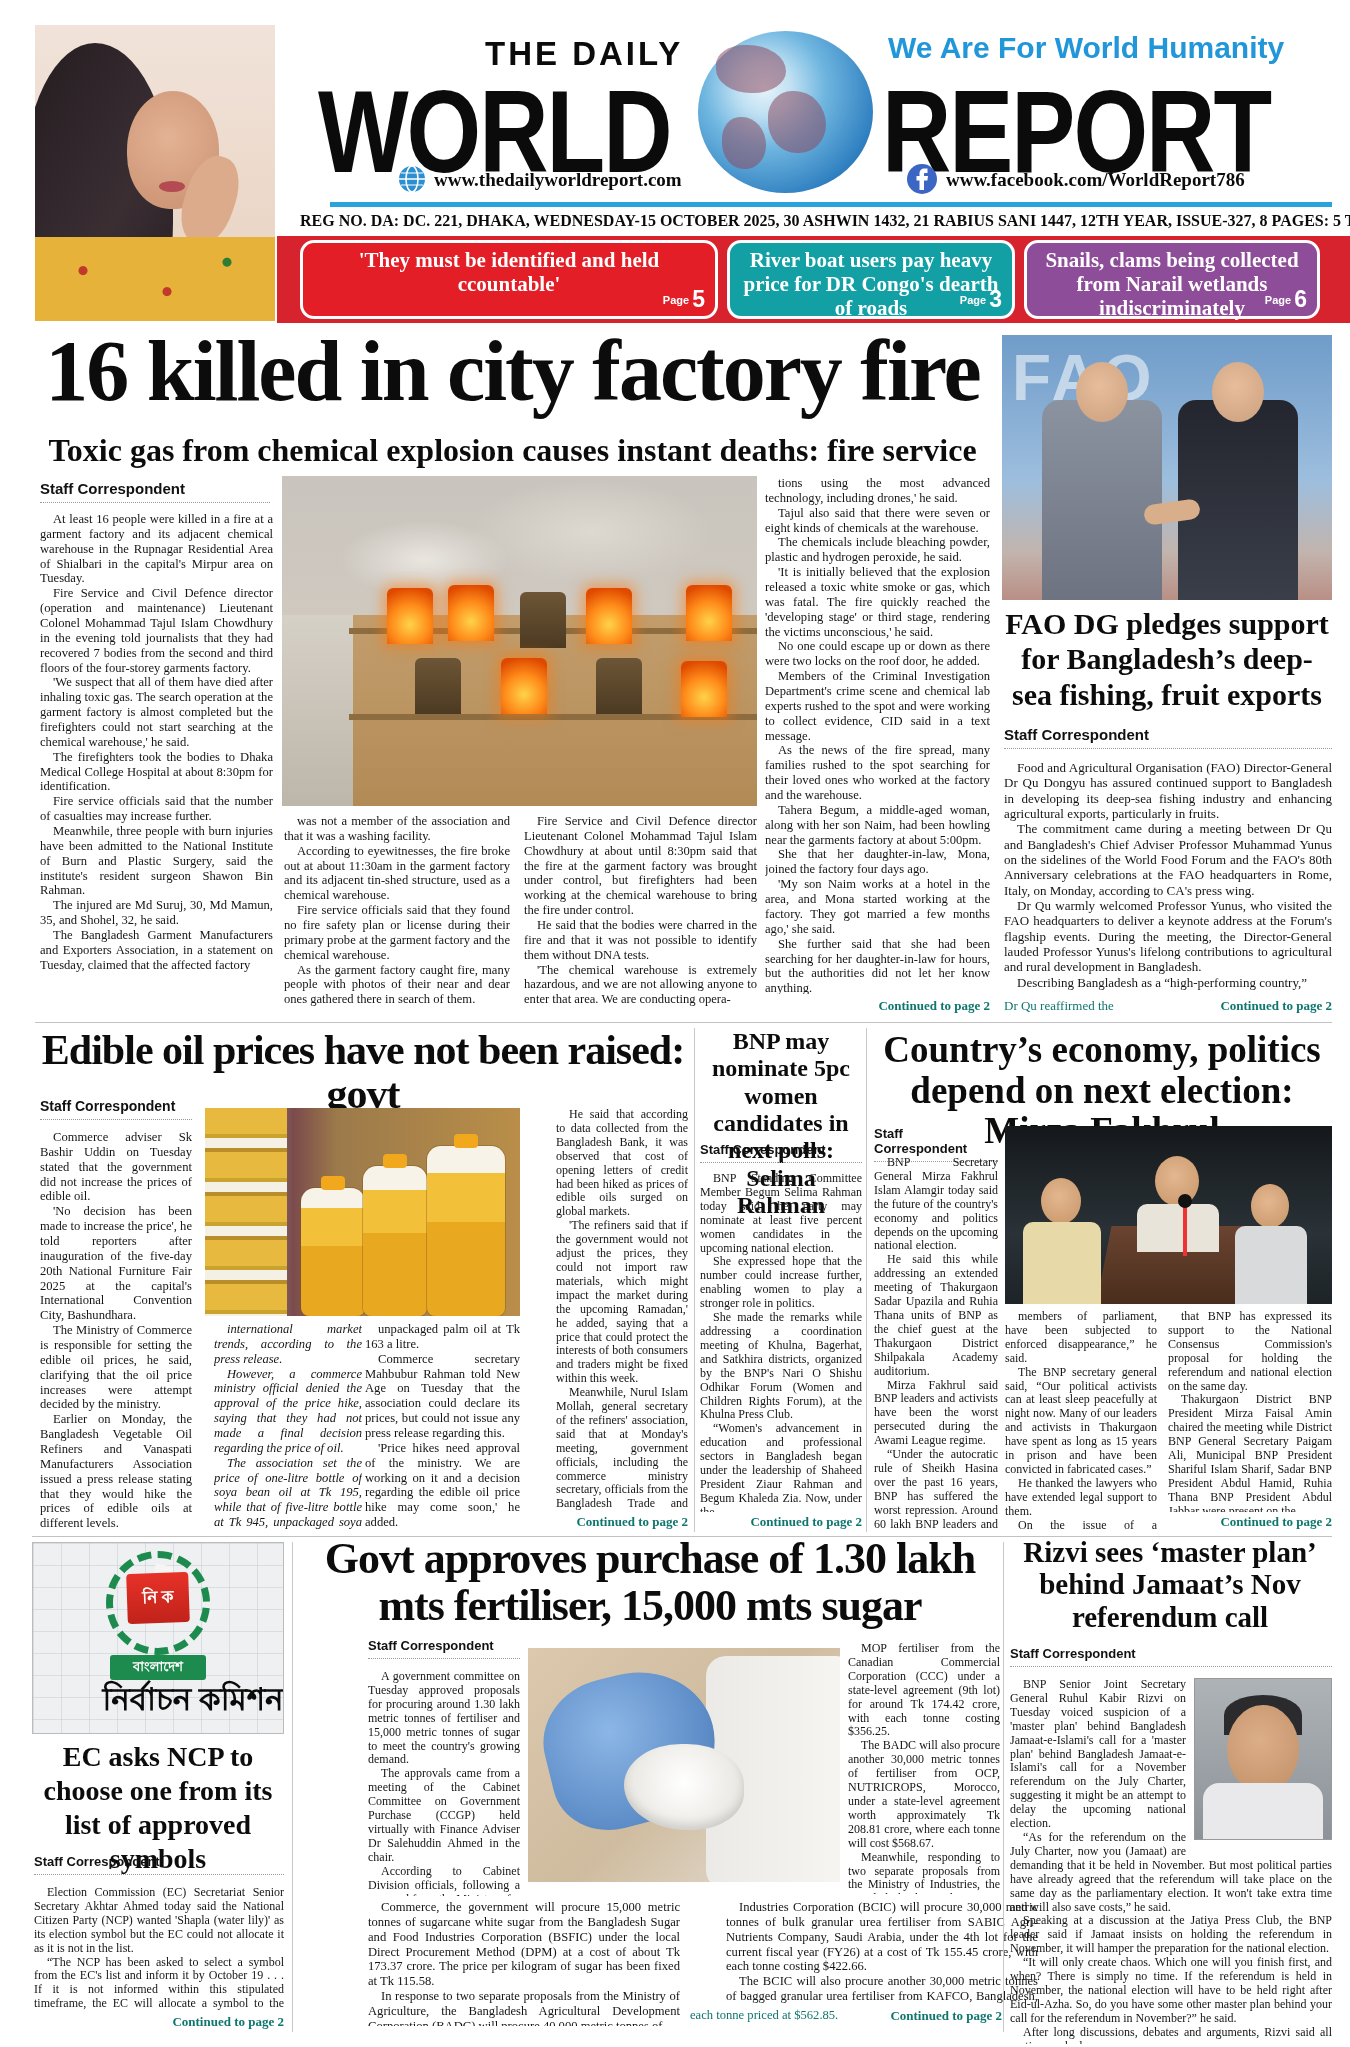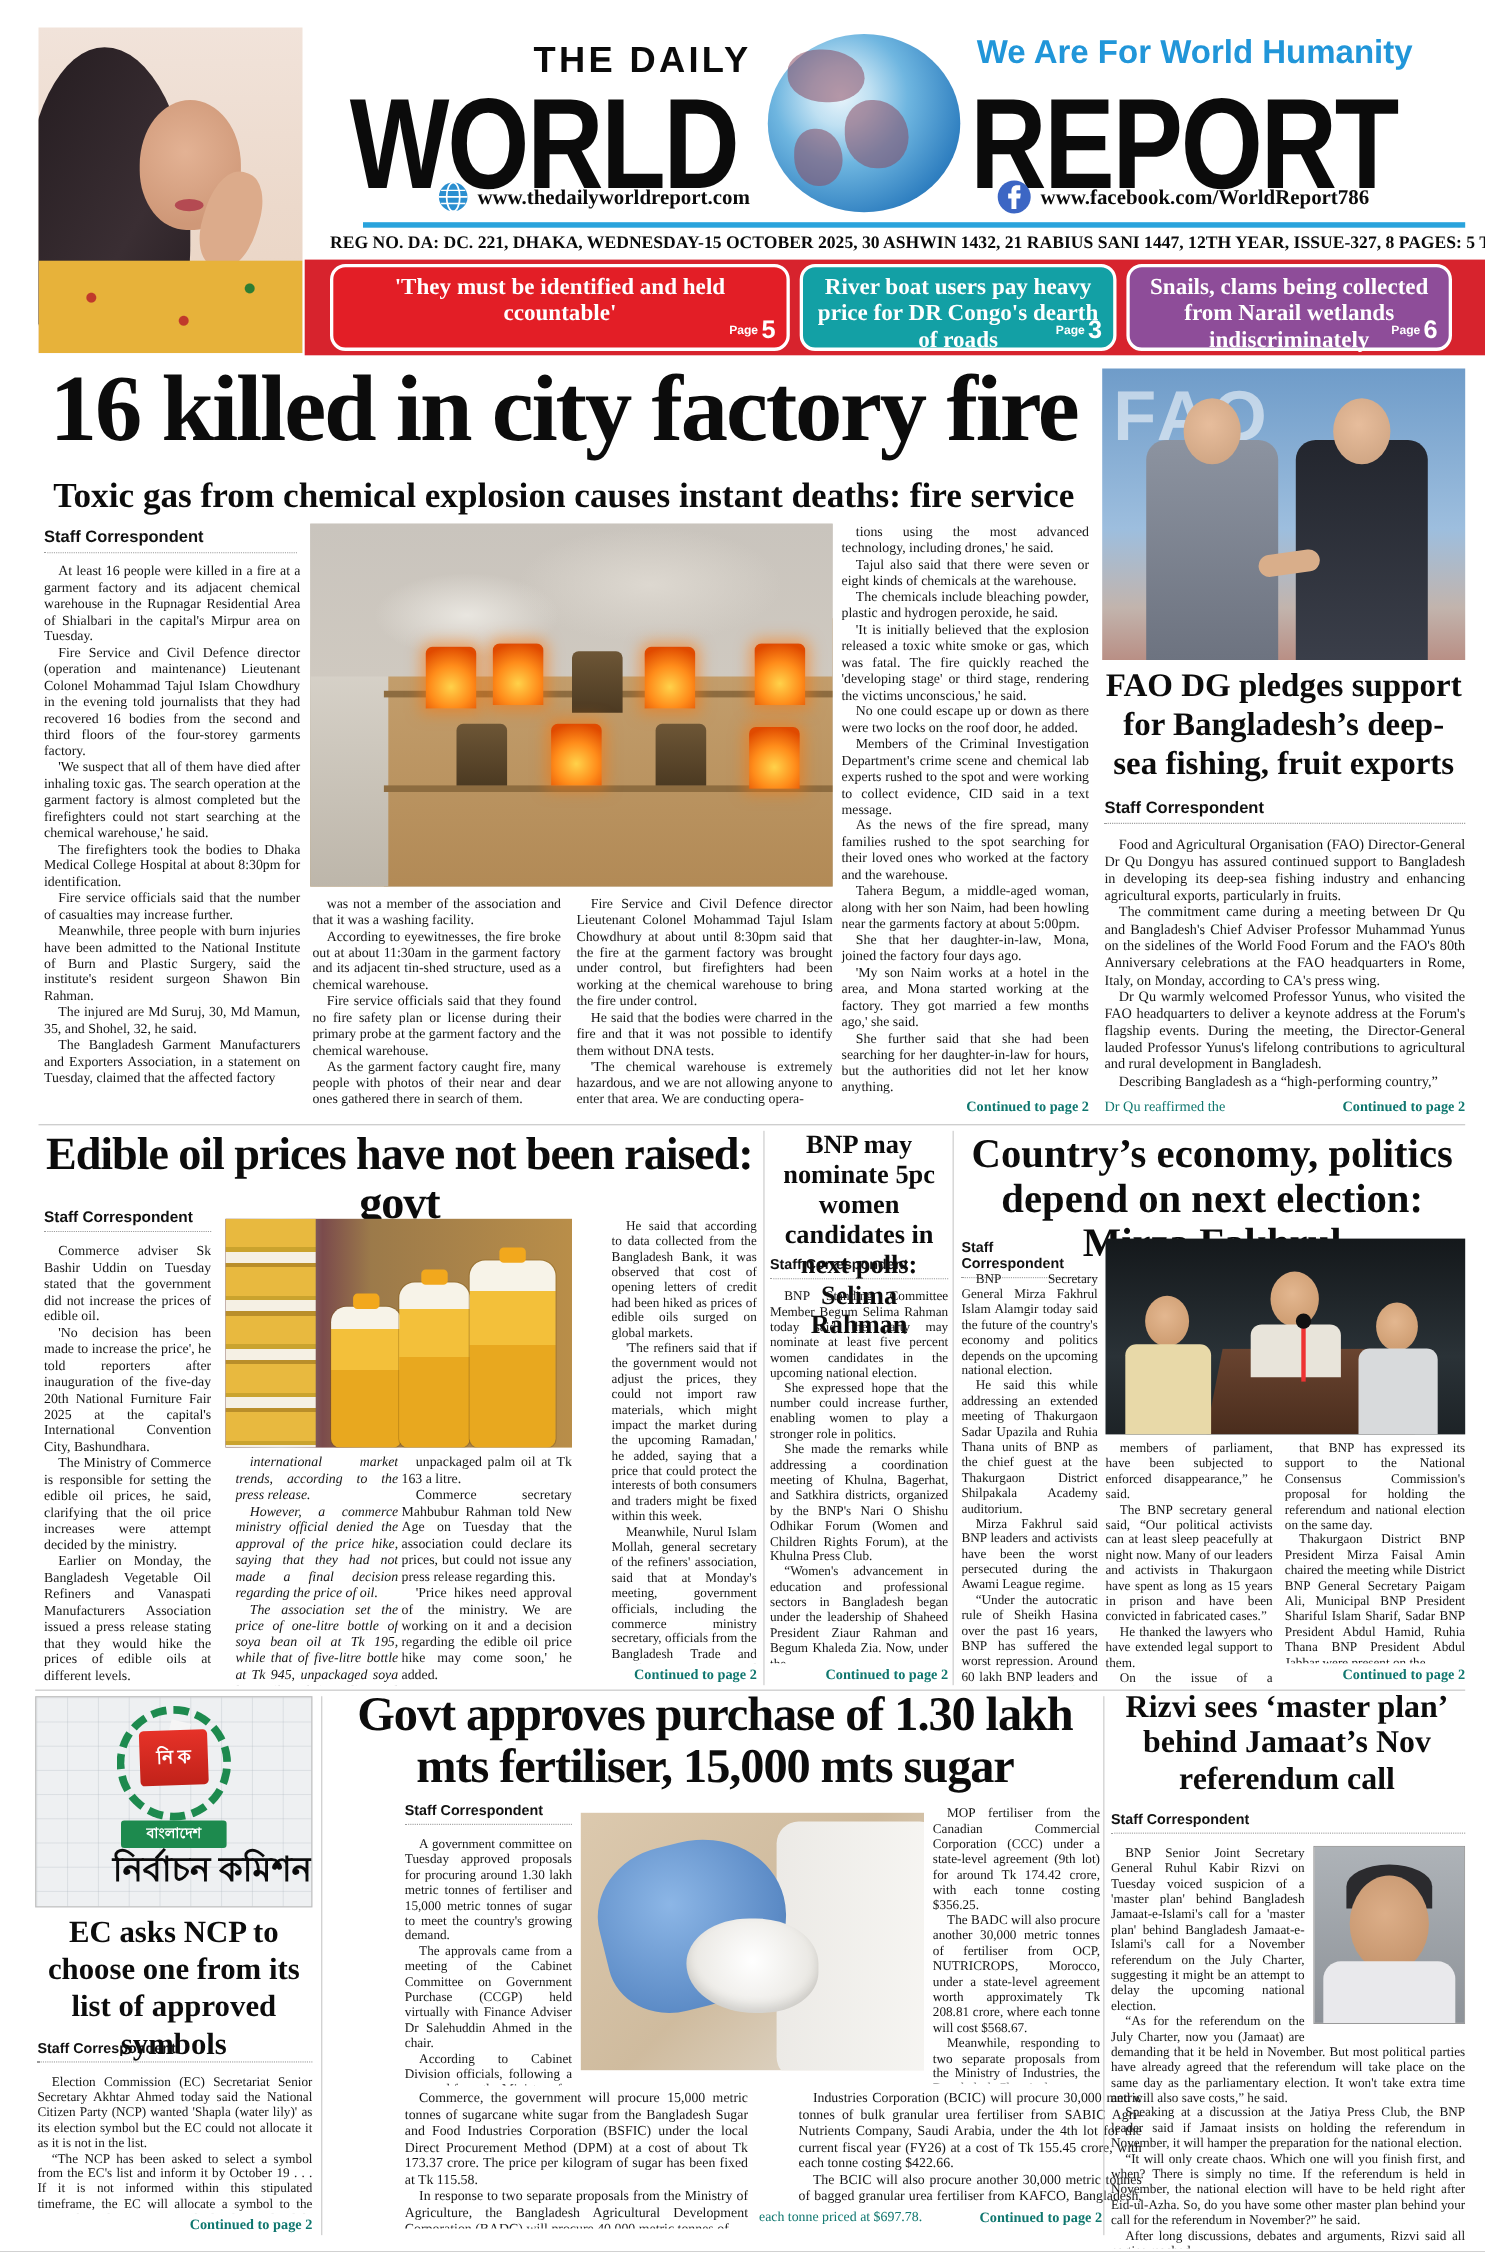--- a/index.html
+++ b/index.html
@@ -192,7 +192,7 @@
   <div class="byline" style="left:40px; top:480px; width:230px;">Staff Correspondent</div>
   <div class="body-col" style="left:40px; top:512px; width:233px; height:504px;">
       <p>At least 16 people were killed in a fire at a garment factory and its adjacent chemical warehouse in the Rupnagar Residential Area of Shialbari in the capital's Mirpur area on Tuesday.</p>
-      <p>Fire Service and Civil Defence director (operation and maintenance) Lieutenant Colonel Mohammad Tajul Islam Chowdhury in the evening told journalists that they had recovered 16 bodies from the second and third floors of the four-storey garments factory.</p>
+      <p>Fire Service and Civil Defence director (operation and maintenance) Lieutenant Colonel Mohammad Tajul Islam Chowdhury in the evening told journalists that they had recovered 7 bodies from the second and third floors of the four-storey garments factory.</p>
       <p>'We suspect that all of them have died after inhaling toxic gas. The search operation at the garment factory is almost completed but the firefighters could not start searching at the chemical warehouse,' he said.</p>
       <p>The firefighters took the bodies to Dhaka Medical College Hospital at about 8:30pm for identification.</p>
       <p>Fire service officials said that the number of casualties may increase further.</p>

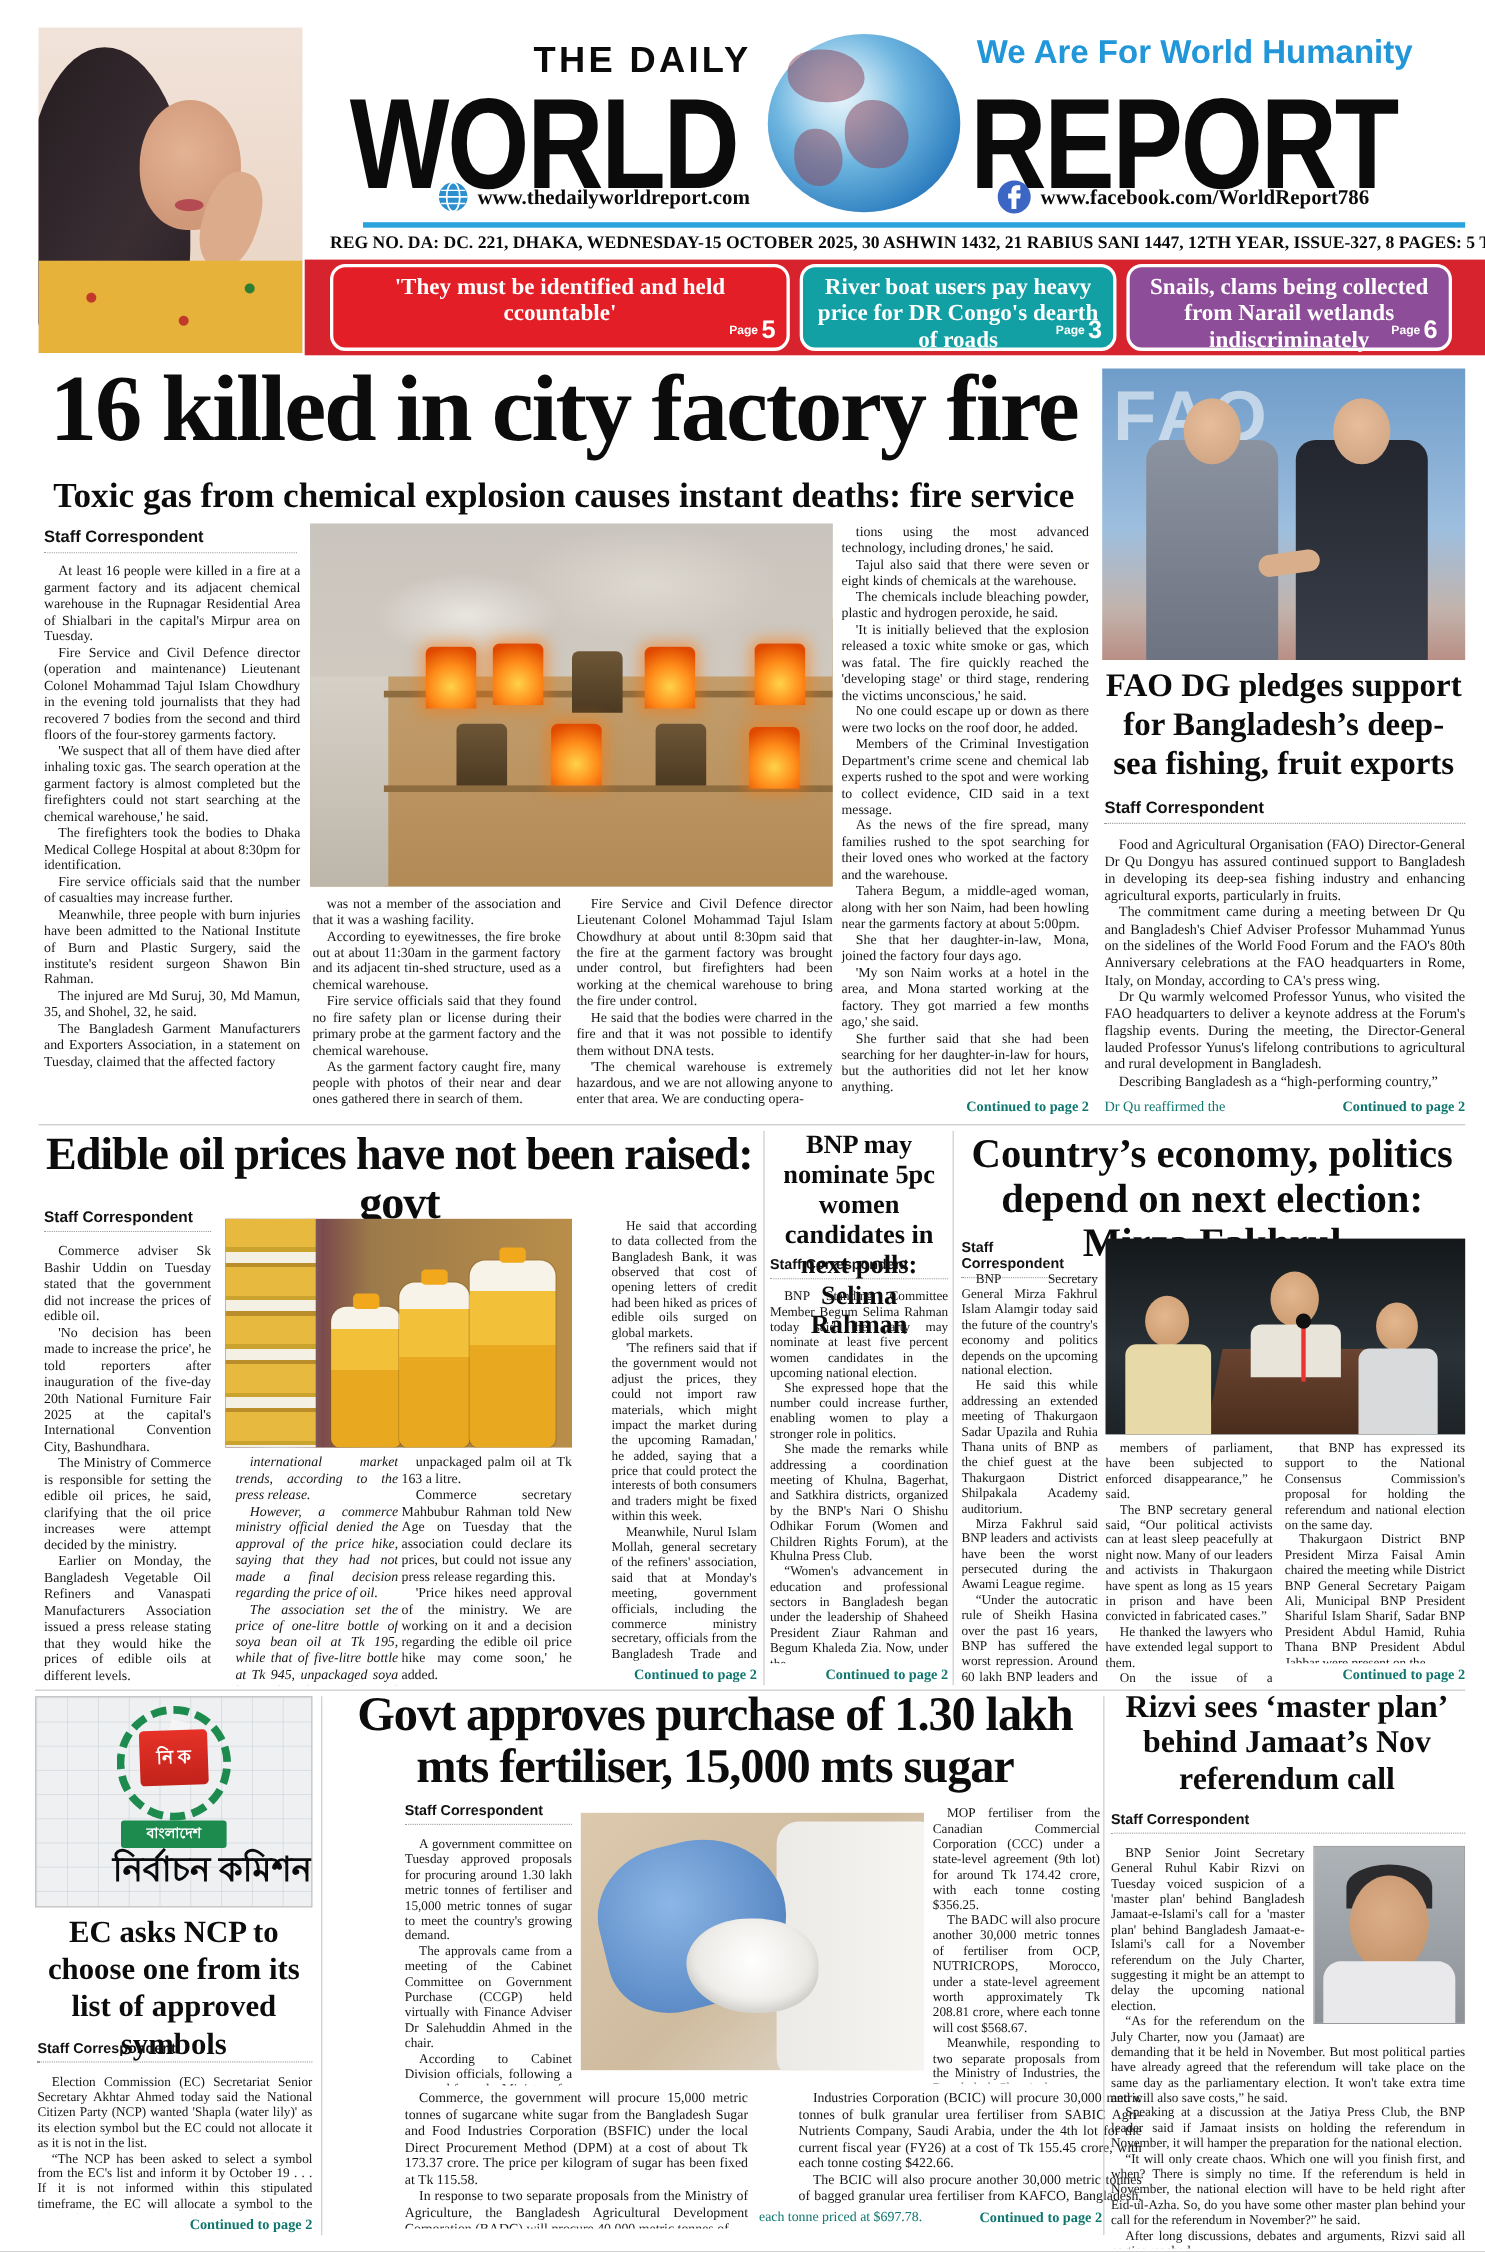--- a/index.html
+++ b/index.html
@@ -415,7 +415,7 @@
       <p>The BCIC will also procure another 30,000 metric tonnes of bagged granular urea fertiliser from KAFCO, Bangladesh, under the 6th lot for FY26 at a cost of Tk 143.48 crore, with</p>
     </div>
   <div class="cont" style="left:690px; top:2008px; width:312px;">
-    <span>each tonne priced at $697.78.</span>
+    <span>each tonne priced at $562.85.</span>
       <b>Continued to page 2</b>
   </div>
 

